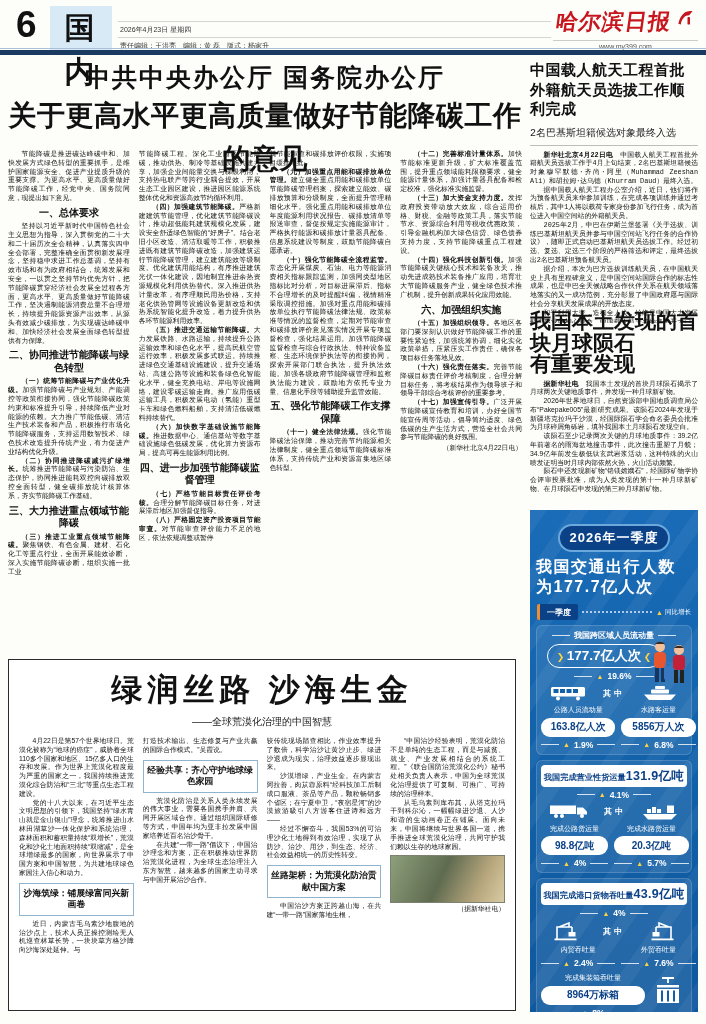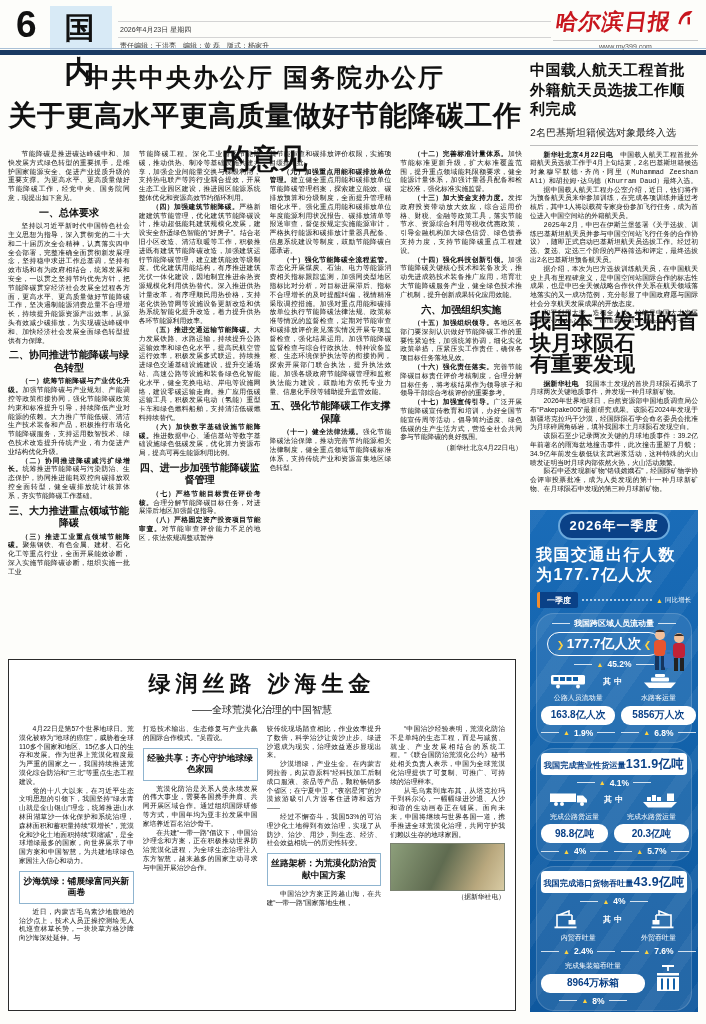--- a/index.html
+++ b/index.html
@@ -53,7 +53,7 @@
 
   
   .ig{position:absolute;left:0;top:448px;width:168px;height:502px;box-sizing:border-box;
-      padding:2px 6px 4px;color:#fff;overflow:hidden;
+      padding:14px 6px 4px;color:#fff;overflow:hidden;
       background:repeating-linear-gradient(125deg,rgba(255,255,255,.05) 0 14px,rgba(255,255,255,0) 14px 34px),
                  linear-gradient(180deg,#1a6cb8 0%,#1160a8 55%,#0f589e 100%);}
   .ig-badge{width:108px;margin:0 auto;background:#0a4187;border:2px solid #6ba9dd;border-radius:14px;

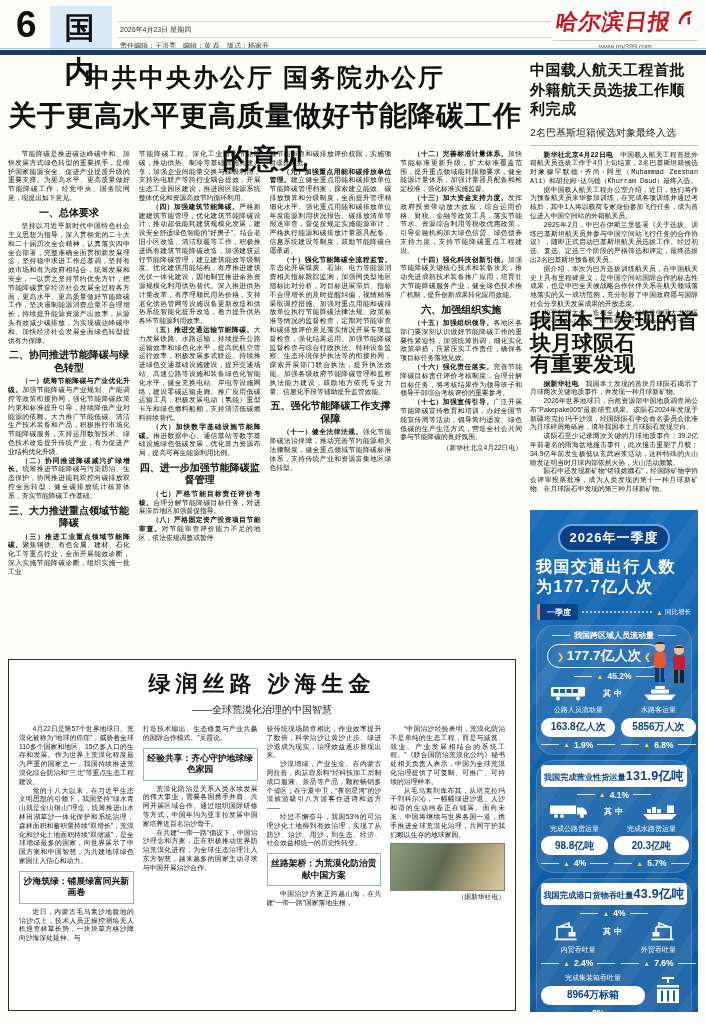--- a/index.html
+++ b/index.html
@@ -64,7 +64,7 @@
           padding:2.5px 7px;border-radius:2px;}
   .ig-dots{flex:1;border-top:2px dotted rgba(255,255,255,.65);margin:0 4px;}
   .ig-legend{font-size:6.5px;display:flex;align-items:center;gap:2px;}
-  .panel{background:rgba(255,255,255,.09);border:1px solid rgba(255,255,255,.16);border-radius:18px;
+  .panel{background:rgba(255,255,255,.09);border:1px solid rgba(255,255,255,.16);border-radius:6px;
          margin-top:5px;padding:4px 4px 4px;position:relative;}
   .p-label{display:flex;align-items:center;justify-content:center;gap:4px;font-size:8px;font-weight:bold;}
   .dash{width:18px;border-top:1px solid rgba(255,255,255,.8);}

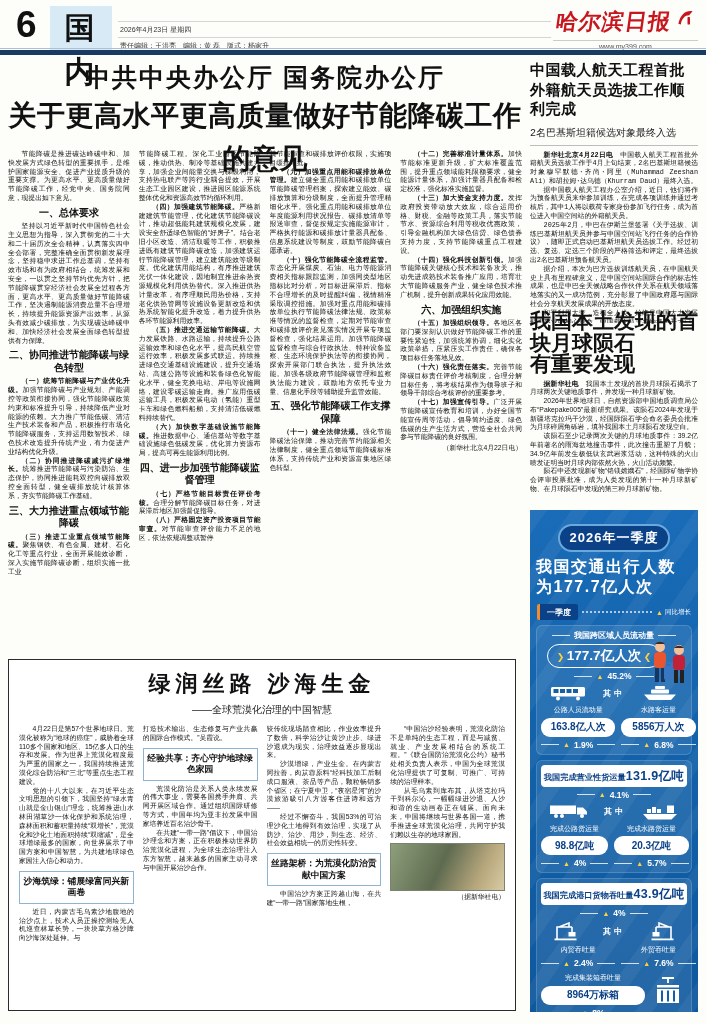--- a/index.html
+++ b/index.html
@@ -89,7 +89,7 @@
   
   .bb{position:absolute;left:8px;top:659px;width:508px;height:352px;border:1.5px solid #2b2b2b;
       background:#fff;box-sizing:border-box;padding:6px 10px;}
-  .bb-title{font-size:22px;font-weight:900;text-align:center;letter-spacing:5px;margin-top:3px;}
+  .bb-title{font-size:31px;font-weight:900;text-align:center;letter-spacing:5px;margin-top:3px;}
   .bb-sub{font-size:10px;text-align:center;margin-top:4px;color:#222;}
   .bb-cols{display:flex;gap:9px;margin-top:8px;height:268px;overflow:hidden;}
 </style>

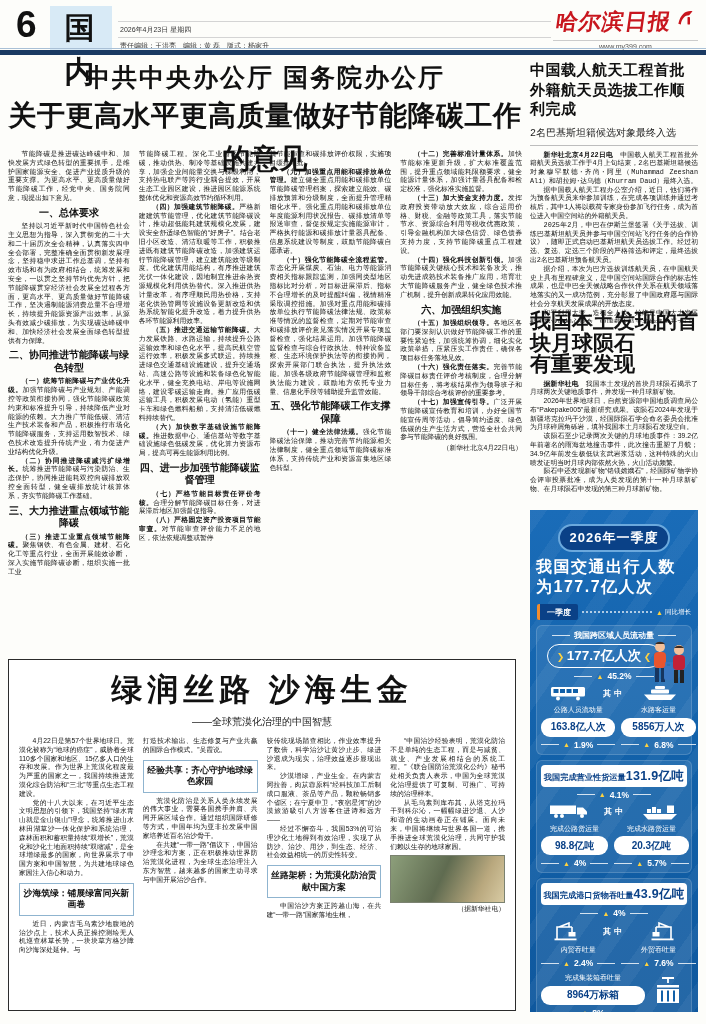--- a/index.html
+++ b/index.html
@@ -235,7 +235,7 @@
         <div class="growth">
           <span class="dash"></span>
           <span class="up">▲</span>
-          <span>45.2%</span>
+          <span>19.6%</span>
           <span class="dash"></span>
         </div>
         <div class="amongrow">

